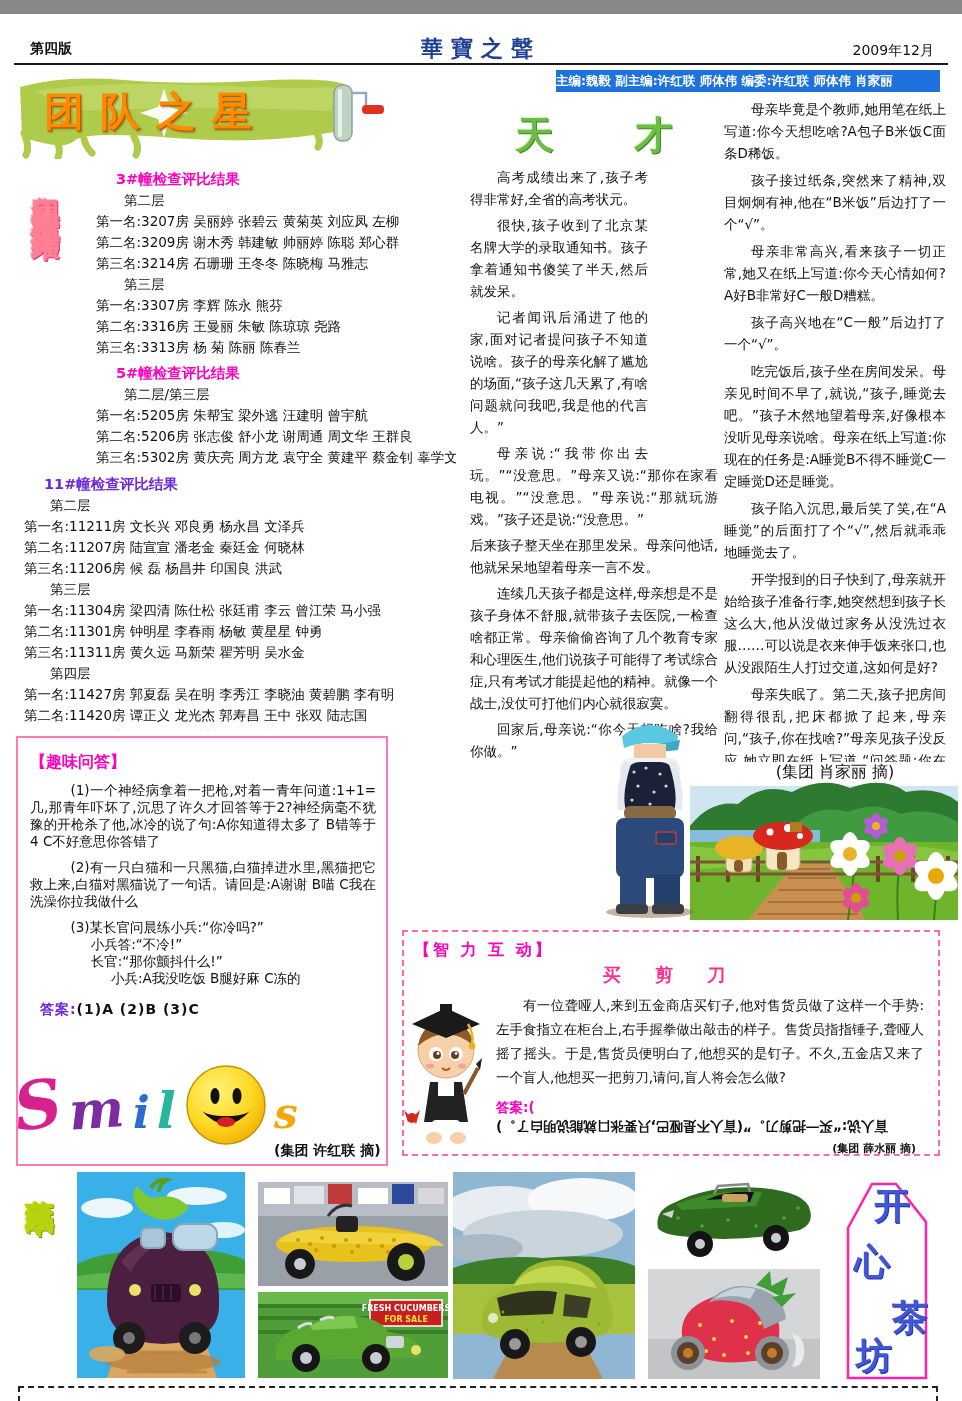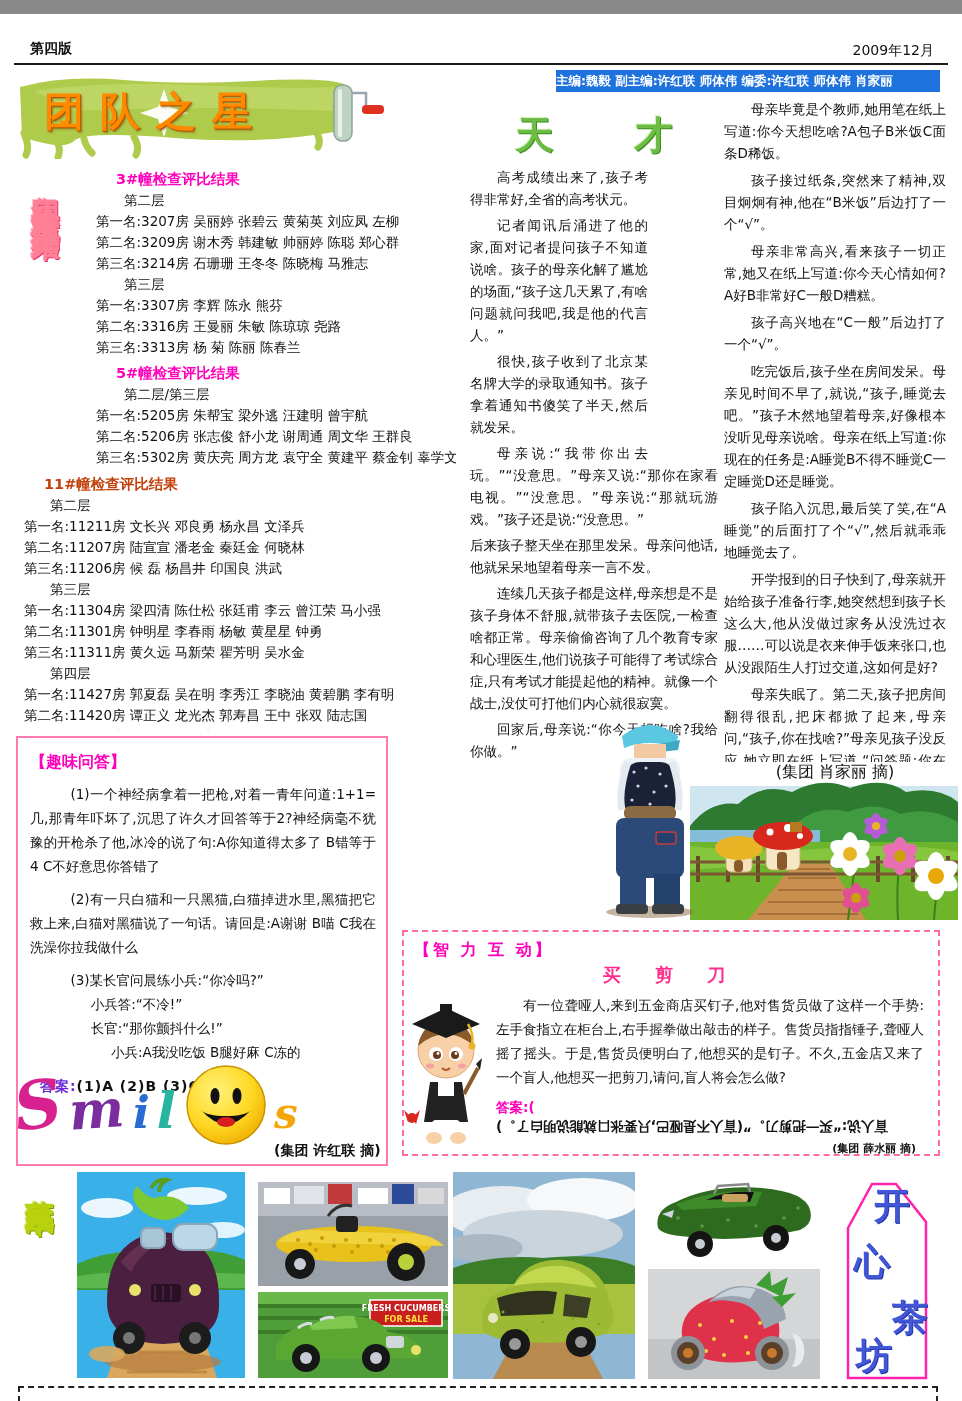--- a/index.html
+++ b/index.html
@@ -99,6 +99,7 @@
 <div class="page">
 
   <div class="abs hdr-left">第四版</div>
+  <div class="abs masthead">華寶之聲</div>
   <div class="abs hdr-date">2009年12月</div>
   <div class="abs hdr-rule"></div>
   <div class="abs editors-bar">主编:魏毅 副主编:许红联 师体伟 编委:许红联 师体伟 肖家丽</div>

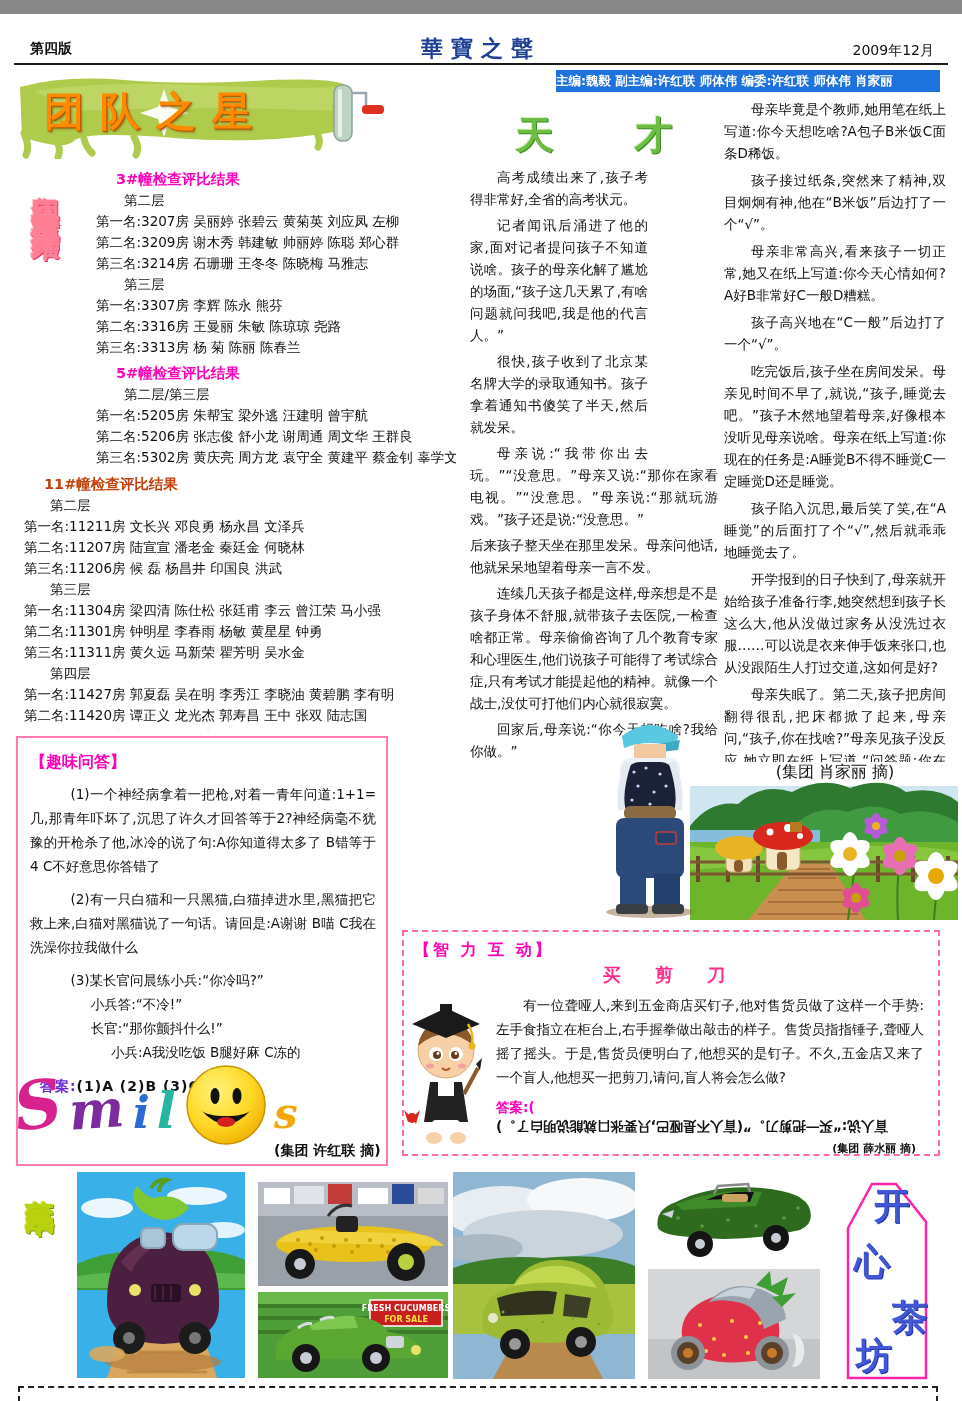--- a/index.html
+++ b/index.html
@@ -189,8 +189,8 @@
     <div class="boy-float"></div>
     <div>
         <div class="p">高考成绩出来了,孩子考得非常好,全省的高考状元。</div>
+        <div class="p">很快,孩子收到了北京某名牌大学的录取通知书。孩子拿着通知书傻笑了半天,然后就发呆。</div>
         <div class="p">记者闻讯后涌进了他的家,面对记者提问孩子不知道说啥。孩子的母亲化解了尴尬的场面,“孩子这几天累了,有啥问题就问我吧,我是他的代言人。”</div>
-        <div class="p">很快,孩子收到了北京某名牌大学的录取通知书。孩子拿着通知书傻笑了半天,然后就发呆。</div>
         <div class="p">母亲说:“我带你出去玩。”“没意思。”母亲又说:“那你在家看电视。”“没意思。”母亲说:“那就玩游戏。”孩子还是说:“没意思。”</div>
         <div class="p-flush">后来孩子整天坐在那里发呆。母亲问他话,他就呆呆地望着母亲一言不发。</div>
         <div class="p">连续几天孩子都是这样,母亲想是不是孩子身体不舒服,就带孩子去医院,一检查啥都正常。母亲偷偷咨询了几个教育专家和心理医生,他们说孩子可能得了考试综合症,只有考试才能提起他的精神。就像一个战士,没仗可打他们内心就很寂寞。</div>

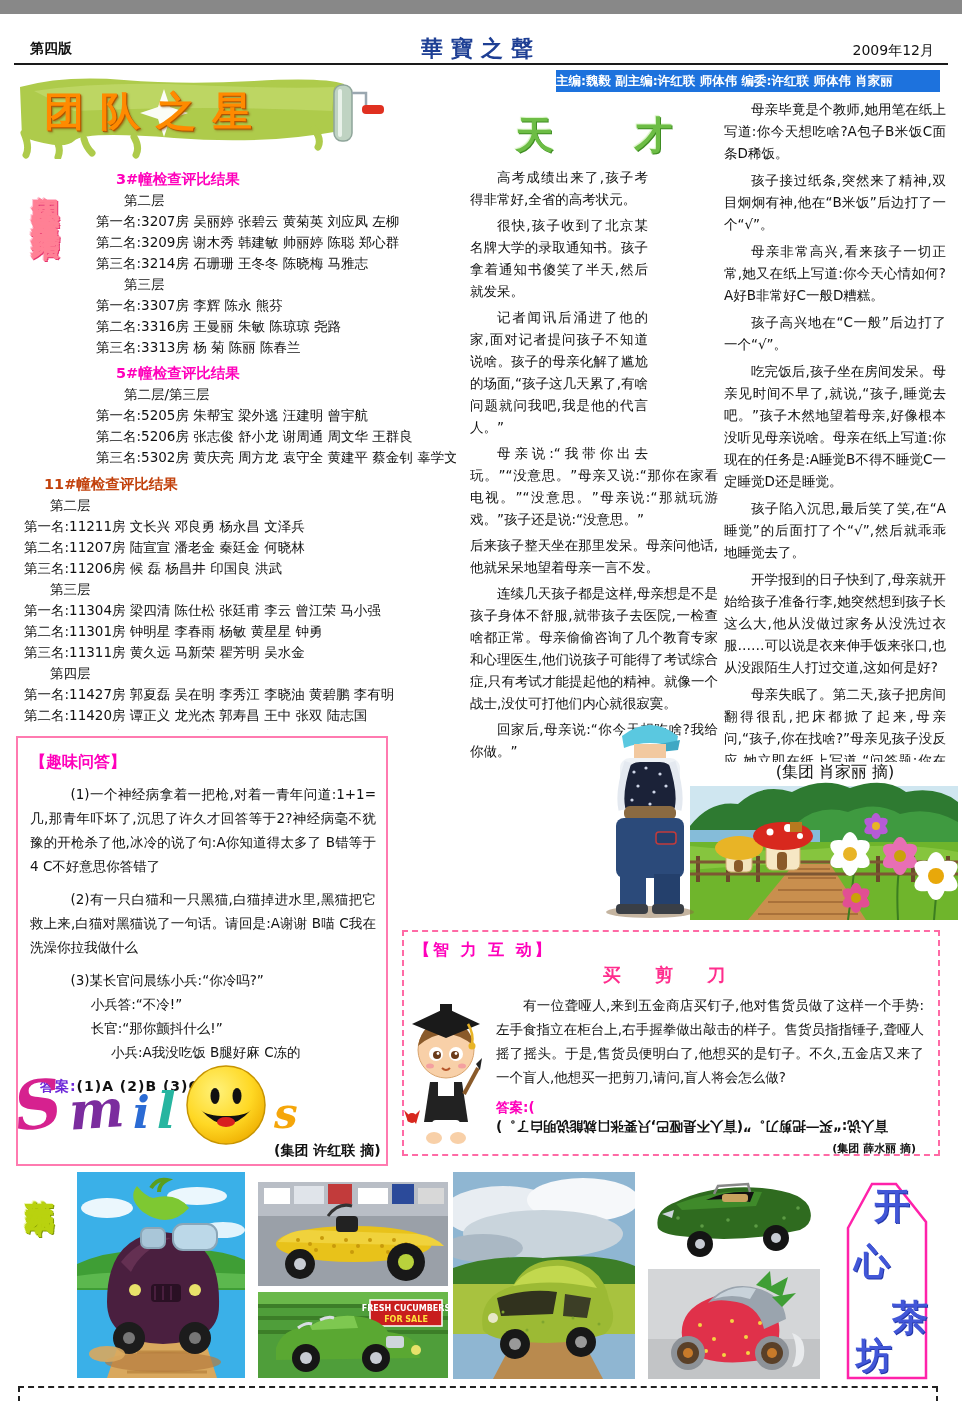--- a/index.html
+++ b/index.html
@@ -29,7 +29,7 @@
   .results{left:24px;top:150px;width:432px;height:566px;overflow:hidden;
            font-size:13.5px;line-height:21px;white-space:nowrap;}
   .results .sec1{margin-left:92px;margin-top:5px;color:#ff00bb;font-weight:bold;font-size:14.5px;}
-  .results .sec2{margin-left:20px;margin-top:6px;color:#c2410c;font-weight:bold;font-size:14.5px;}
+  .results .sec2{margin-left:20px;margin-top:6px;color:#6d28d9;font-weight:bold;font-size:14.5px;}
   .results .floor1{margin-left:100px;}
   .results .floor2{margin-left:26px;}
   .results .row1{margin-left:72px;}

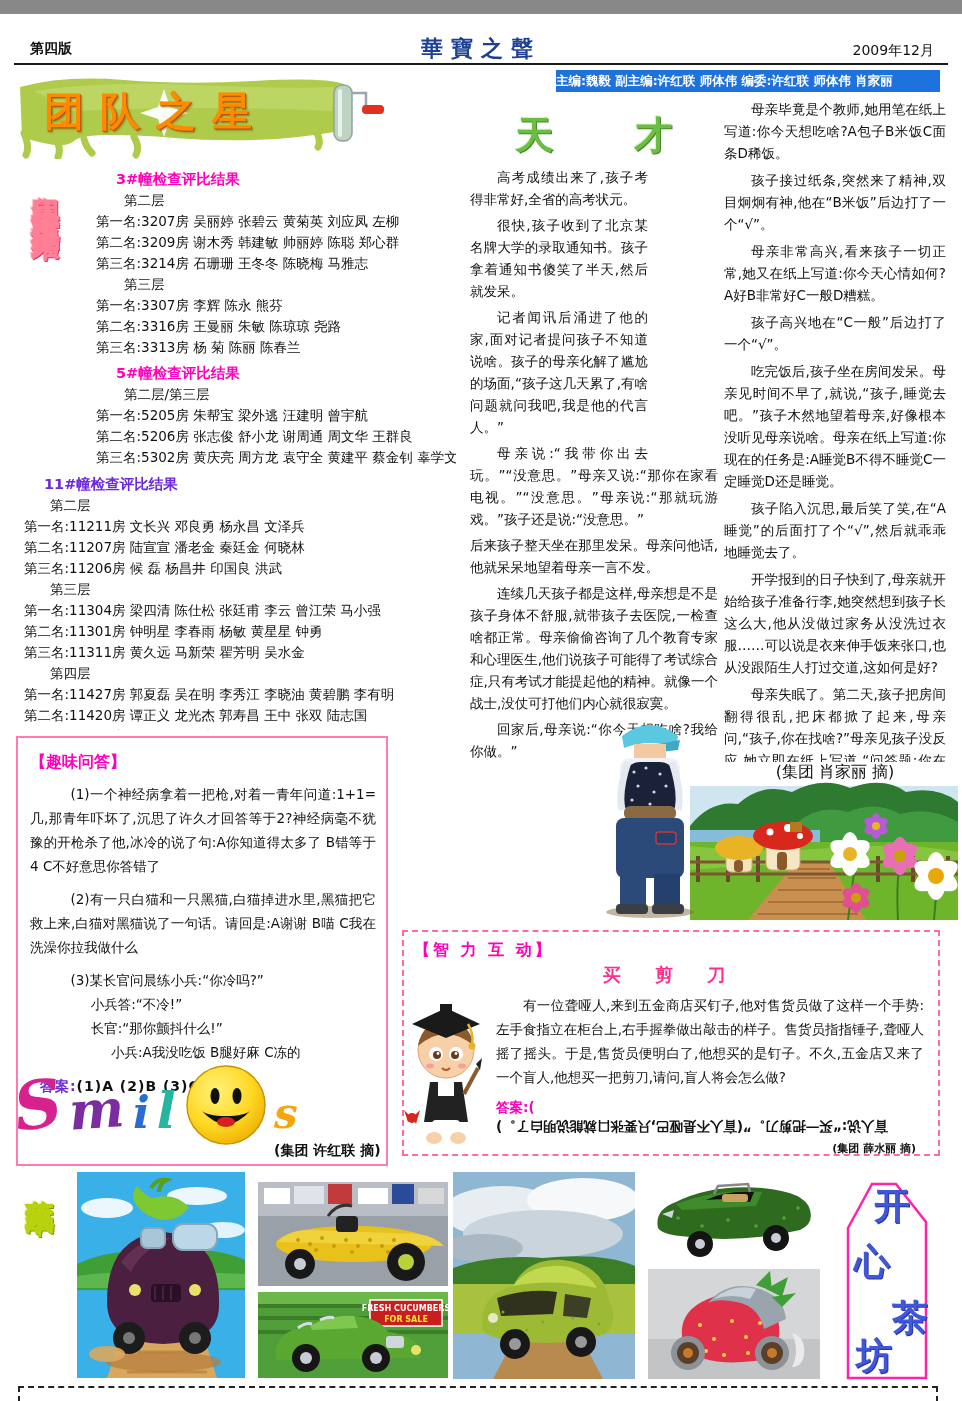--- a/index.html
+++ b/index.html
@@ -39,7 +39,7 @@
   .quiz{left:16px;top:722px;width:372px;height:430px;border:2px solid #ff7ab0;
         box-sizing:border-box;overflow:hidden;}
   .quiz-title{margin:14px 0 2px 12px;color:#ff00bb;font-weight:900;font-size:16px;}
-  .quiz-body{margin:0 10px 0 12px;font-size:13.5px;line-height:24px;text-align:justify;}
+  .quiz-body{margin:0 10px 0 12px;font-size:13.5px;line-height:17px;text-align:justify;}
   .quiz-body .q{margin-top:9px;text-indent:3em;}
   .quiz-body .q3a{margin:0;text-indent:4.5em;}
   .quiz-body .q3b{margin:0;text-indent:6em;}

